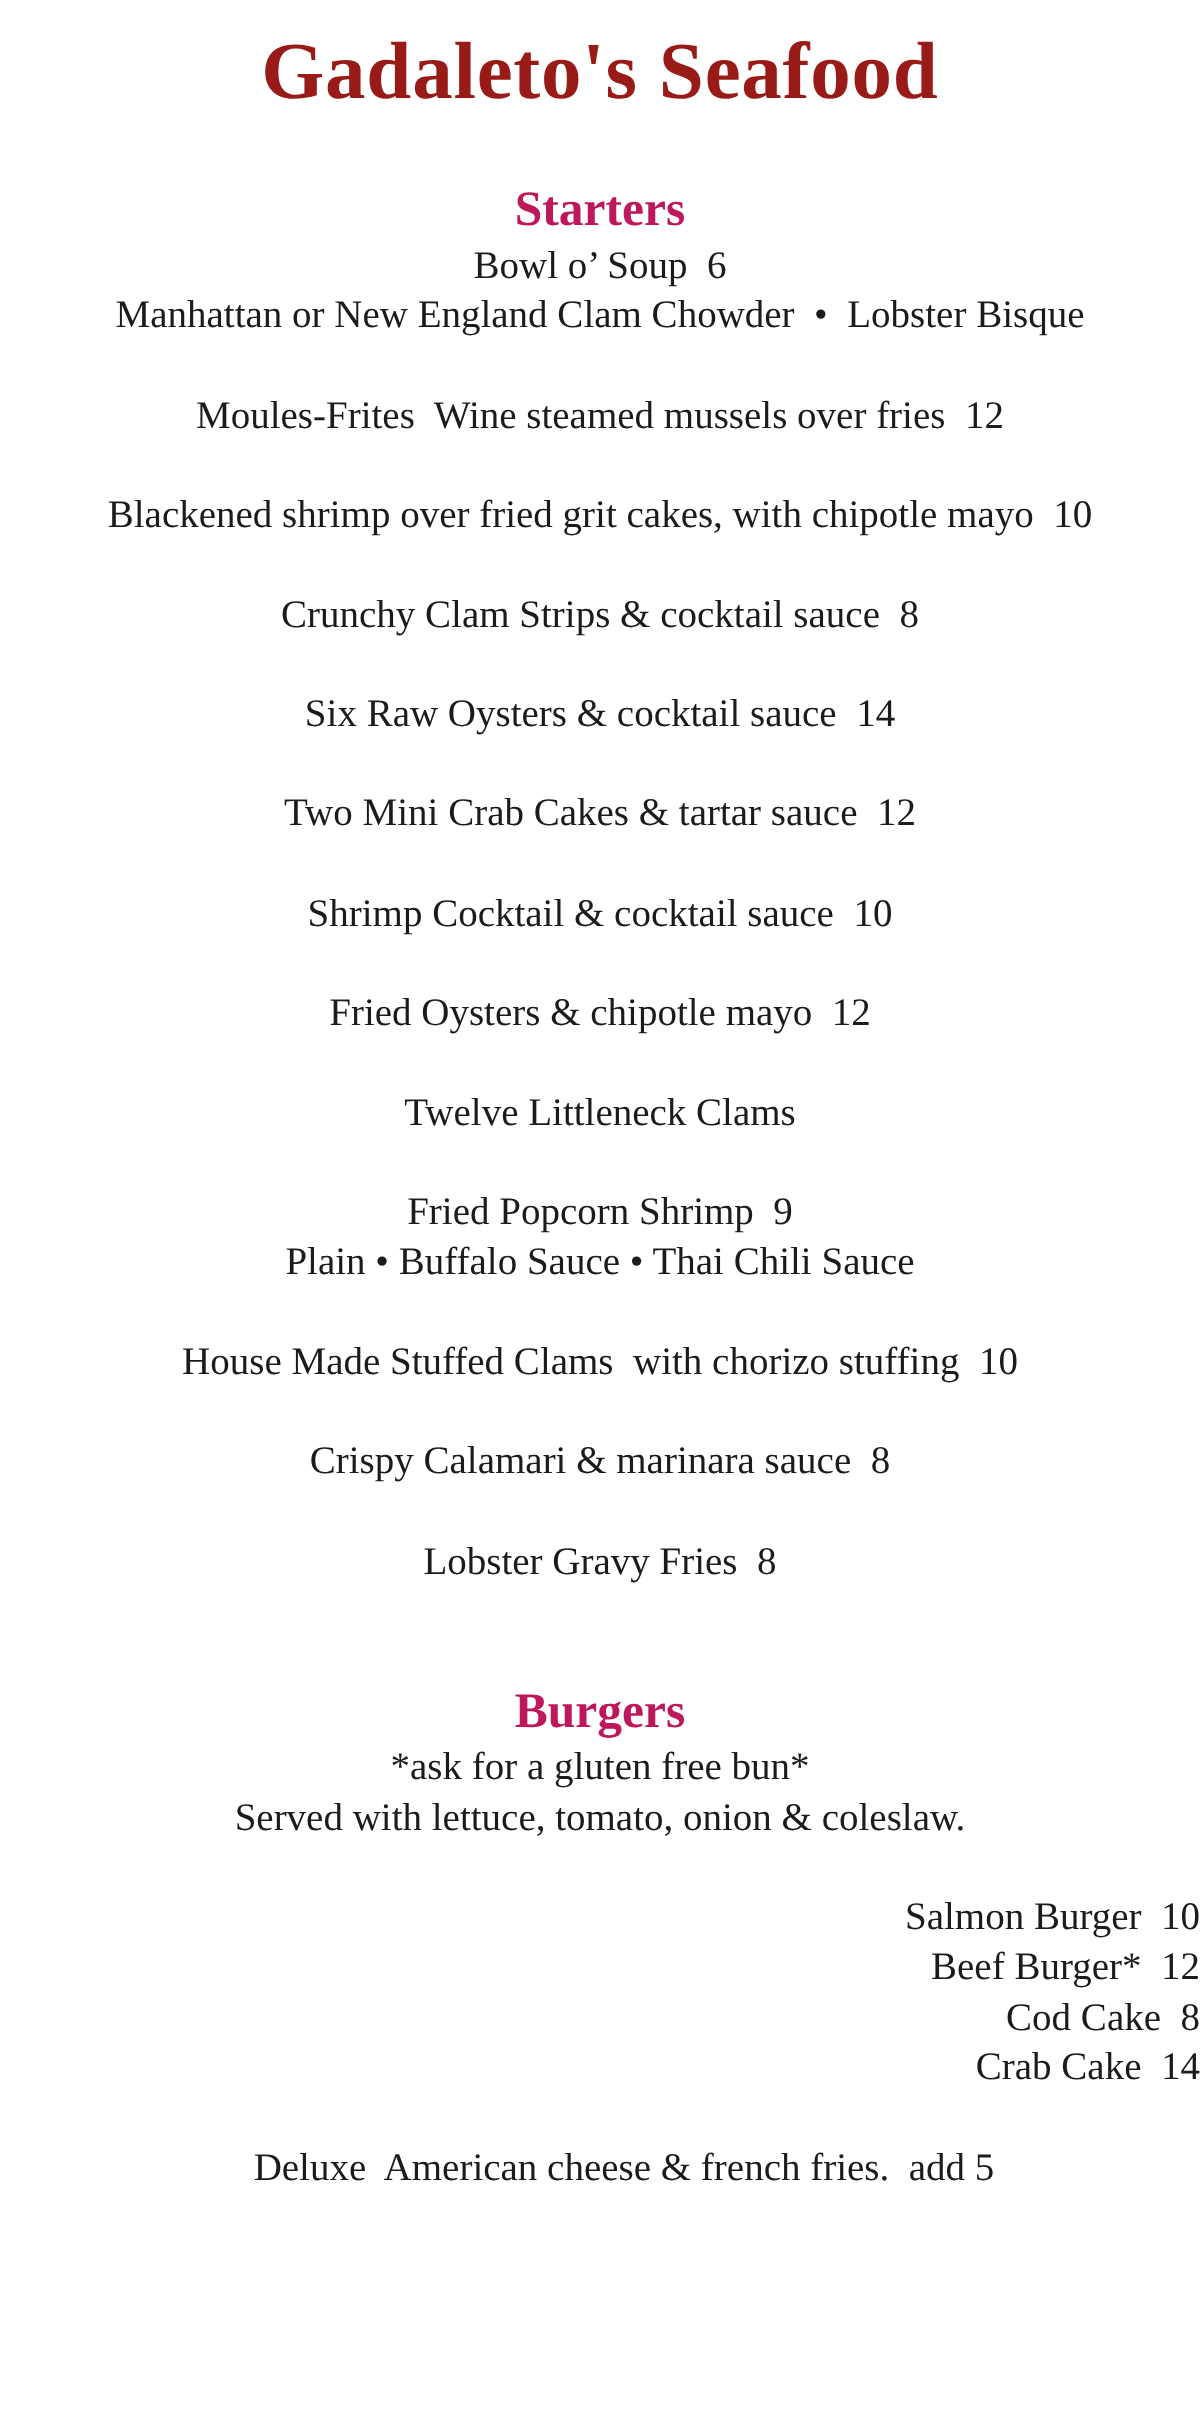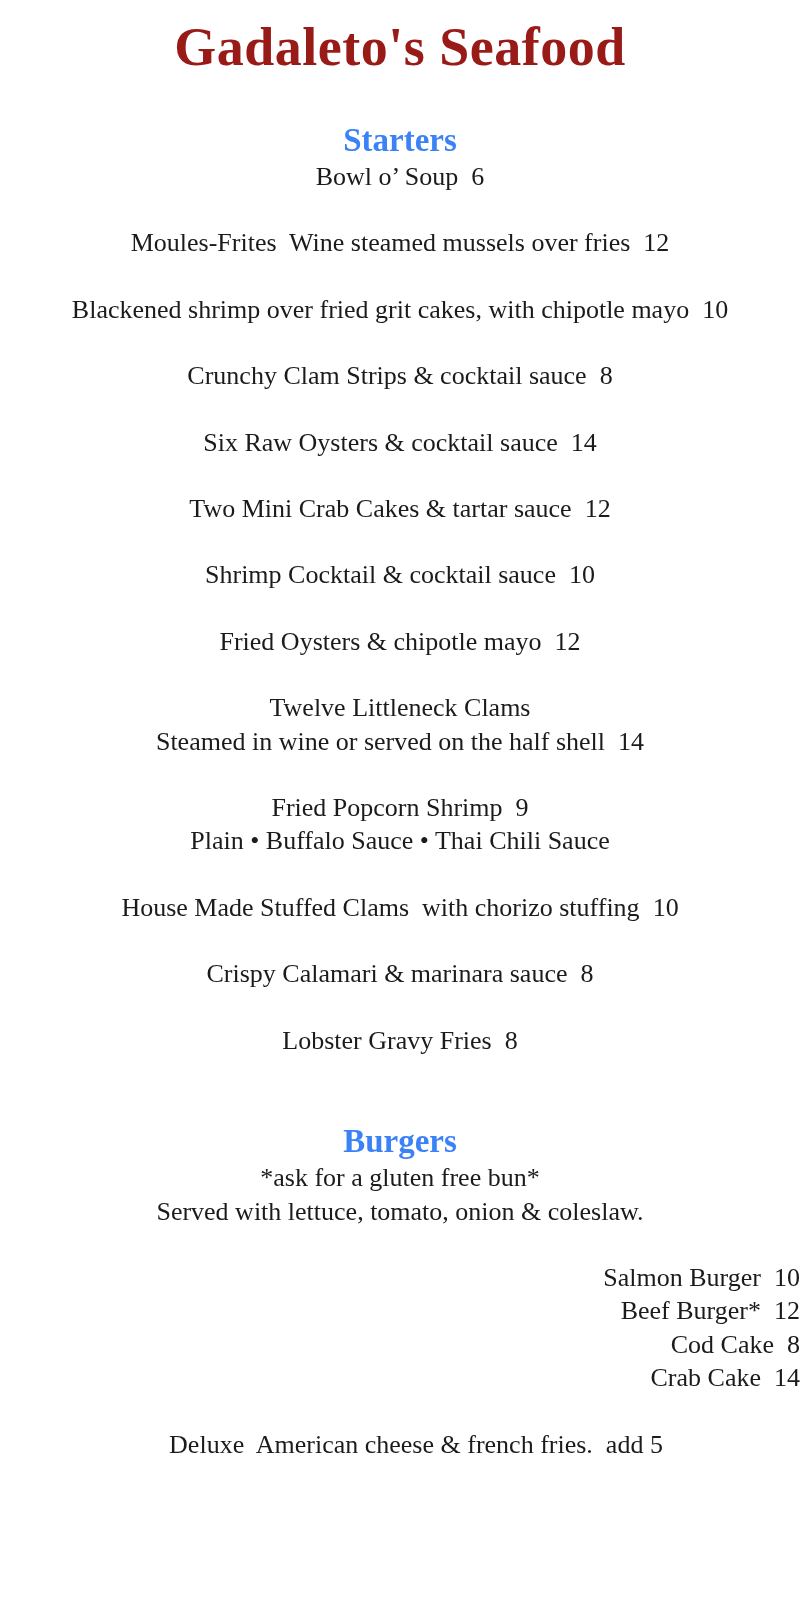--- a/index.html
+++ b/index.html
@@ -35,7 +35,7 @@
     font-size: 33px;
     font-weight: bold;
     line-height: 40px;
-    color: #3b82f6;
+    color: #be185d;
     text-align: center;
   }
   .line {

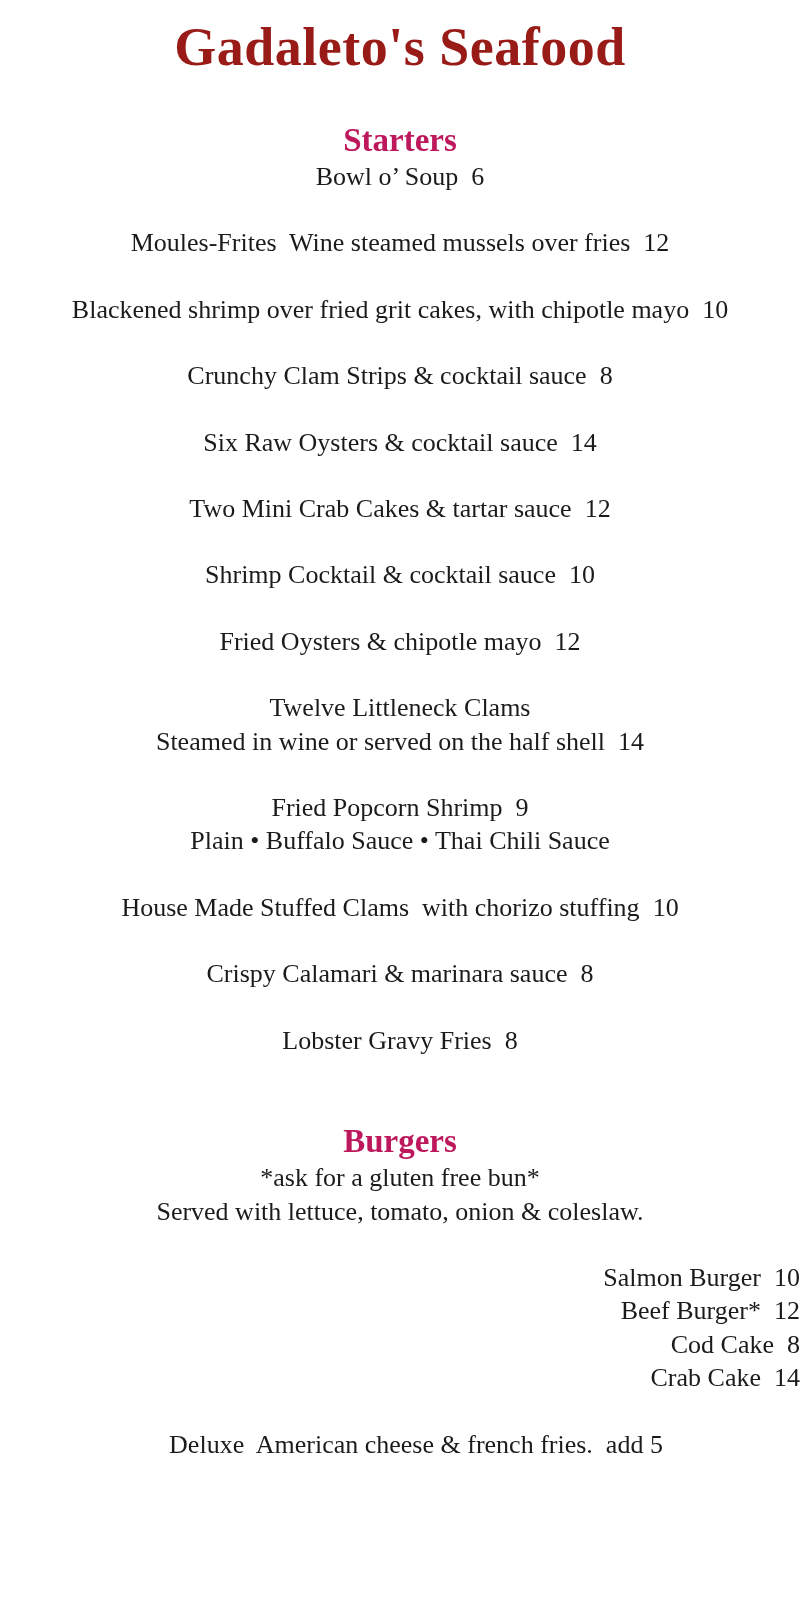--- a/index.html
+++ b/index.html
@@ -62,6 +62,7 @@
 
       <div class="item">
         <div class="line"><span>Bowl o’ Soup</span><span class="price">6</span></div>
+        <div class="line"><span>Manhattan or New England Clam Chowder  •  Lobster Bisque</span></div>
       </div>
 
       <div class="item">

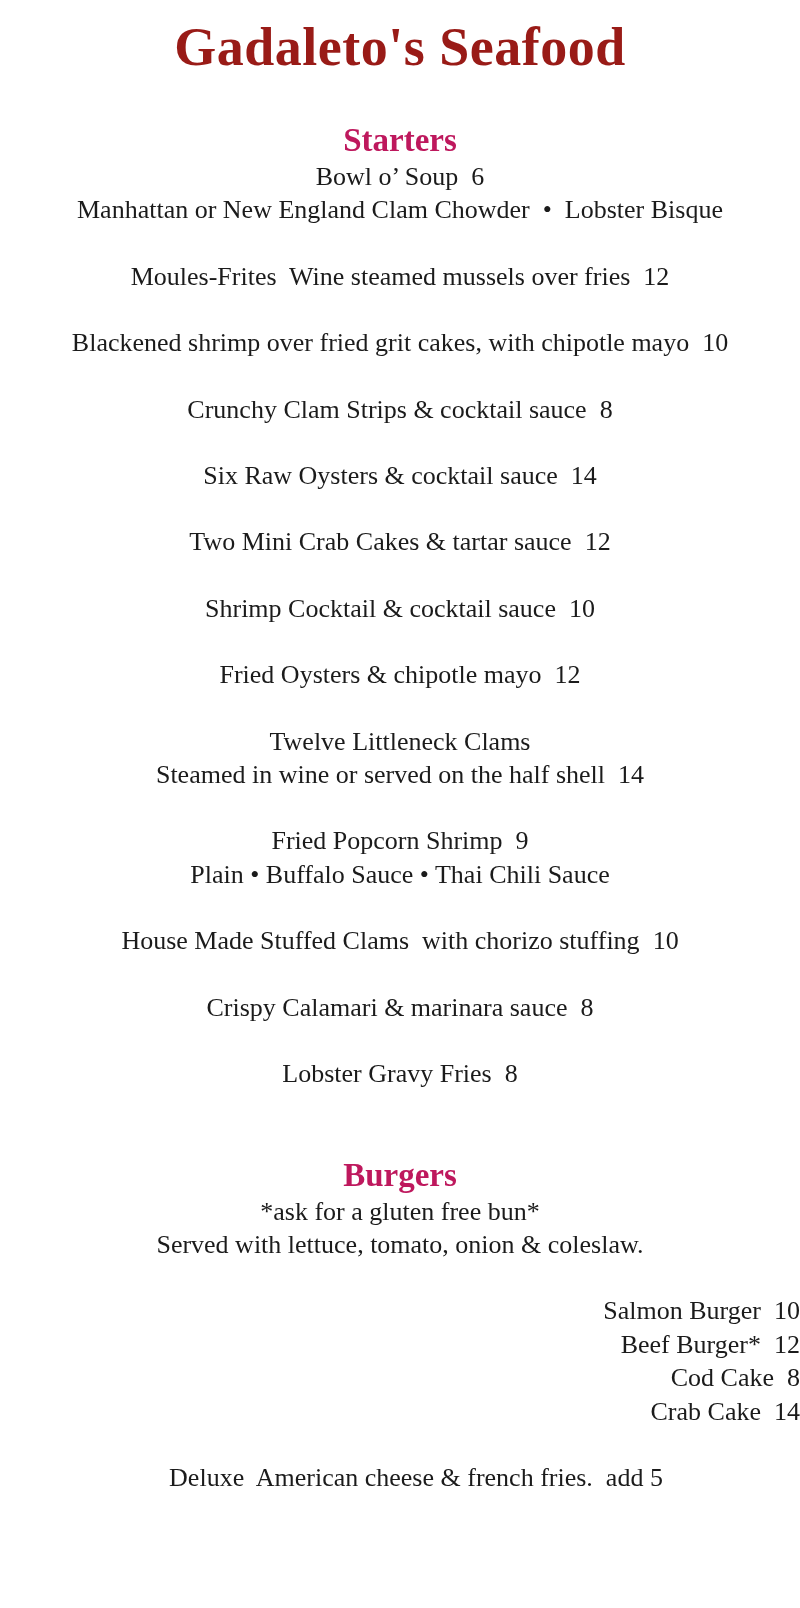--- a/index.html
+++ b/index.html
@@ -95,7 +95,6 @@
 
       <div class="item">
         <div class="line"><span>Twelve Littleneck Clams</span></div>
-        <div class="line"><span>Steamed in wine or served on the half shell</span><span class="price">14</span></div>
       </div>
 
       <div class="item">

